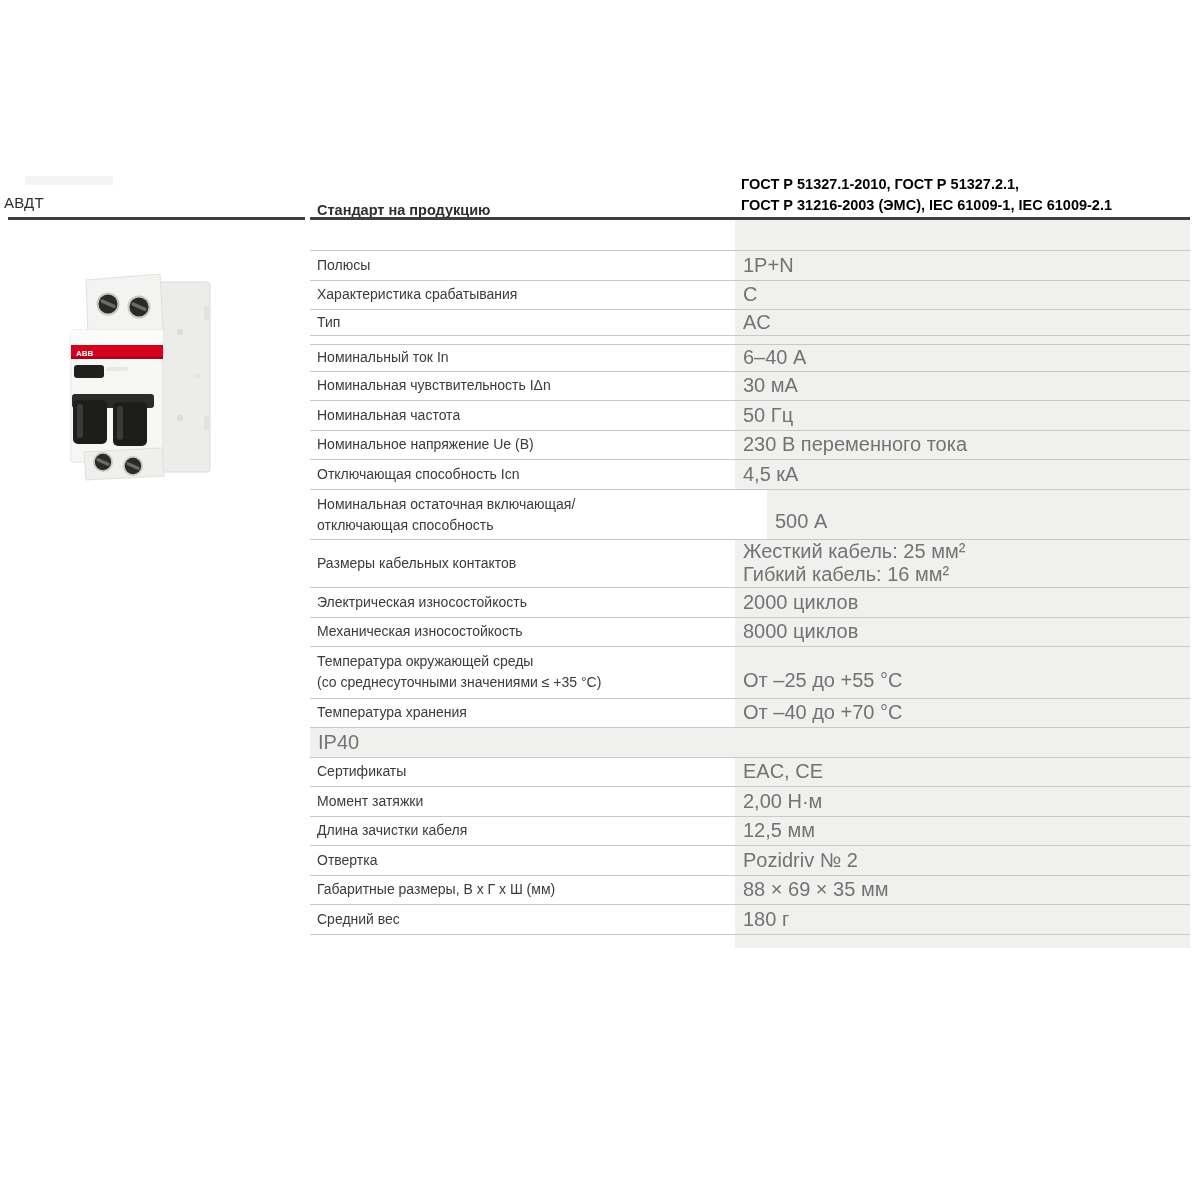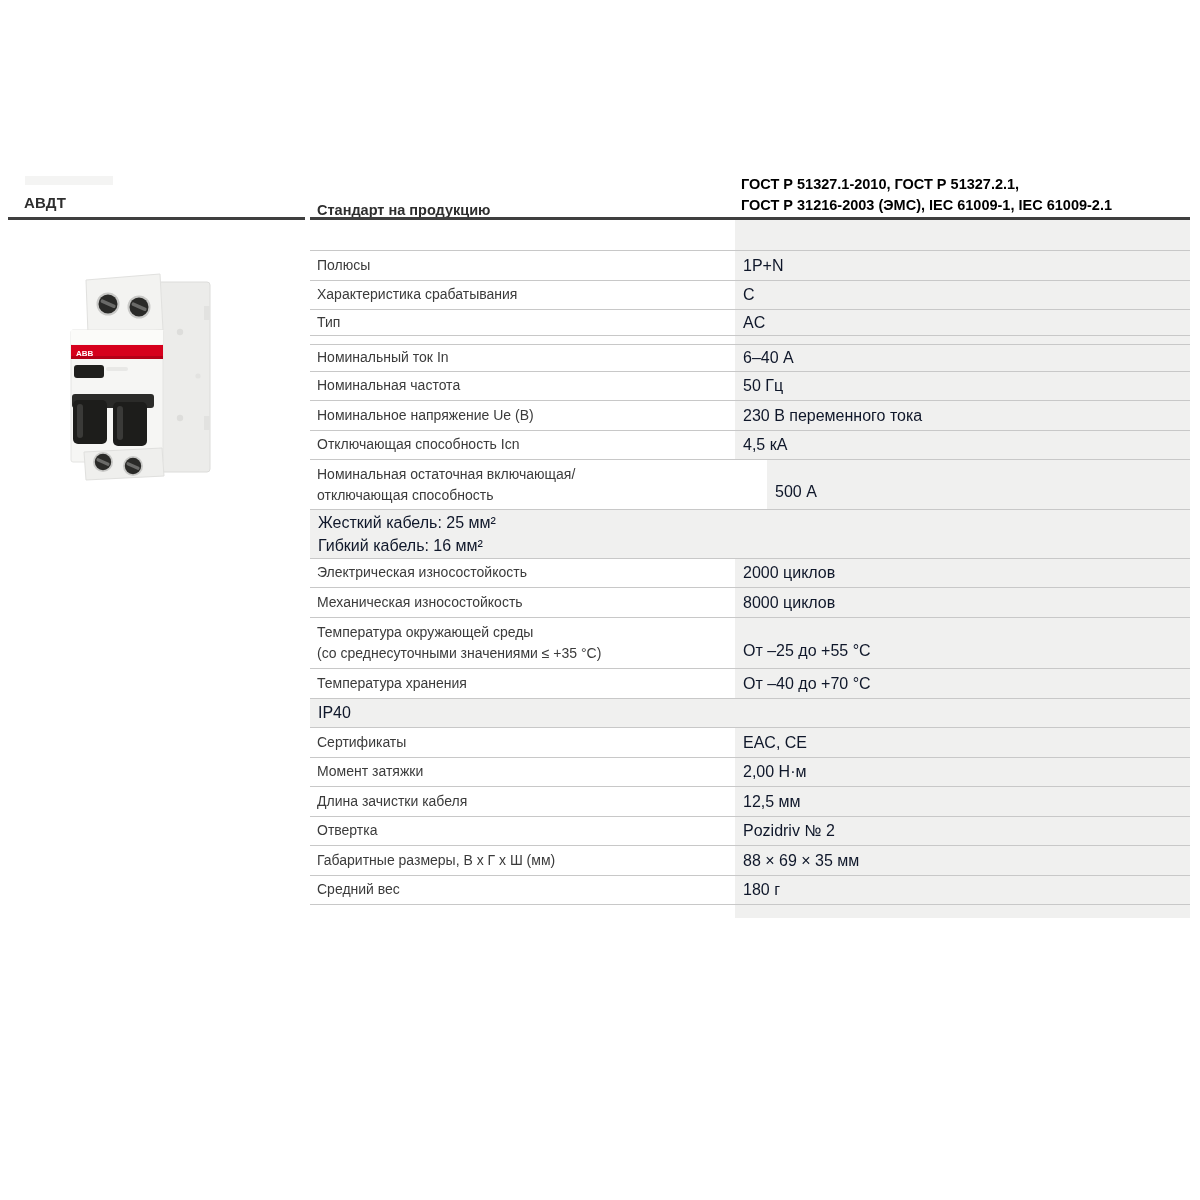--- a/index.html
+++ b/index.html
@@ -11,7 +11,7 @@
   .abs{position:absolute;}
   
   .smudge{left:25px;top:176px;width:88px;height:9px;background:#f4f4f3;}
-  .sec-label{left:24px;top:194px;font-size:15px;font-weight:bold;color:#2e2e2e;letter-spacing:.2px;}
+  .sec-label{left:4px;top:194px;font-size:15px;font-weight:normal;color:#2e2e2e;letter-spacing:.2px;}
   .col-header{left:317px;top:202px;font-size:14.5px;font-weight:bold;color:#2e2e2e;}
   .std-value{left:741px;top:174px;font-size:14.5px;font-weight:bold;color:#000000;line-height:21px;white-space:pre-line;}
   .rule{background:#3f3f3f;height:3px;top:217px;}

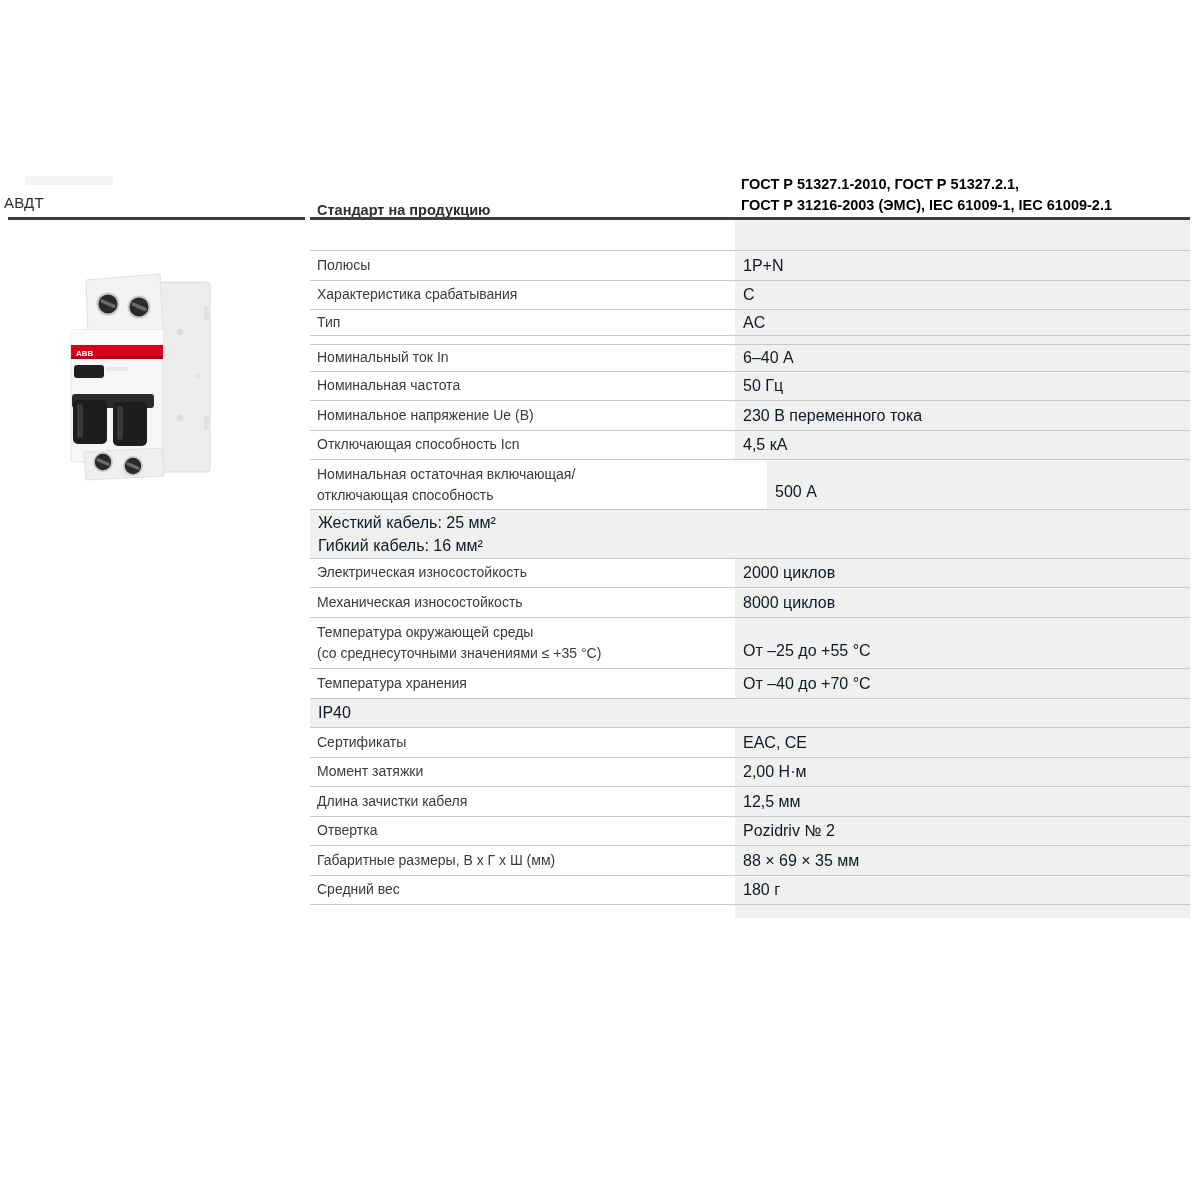--- a/index.html
+++ b/index.html
@@ -25,7 +25,7 @@
   .label{flex:0 0 425px;background:#ffffff;padding-left:7px;display:flex;align-items:center;
          font-size:14px;color:#3b3b3b;line-height:21px;white-space:pre-line;}
   .value{flex:1;background:#f0f0ef;padding-left:8px;display:flex;align-items:center;
-         font-size:16px;color:#0f172a;line-height:23px;white-space:pre-line;}
+         font-size:20px;color:#737373;line-height:23px;white-space:pre-line;}
   .h-band-top{height:30px;}
   .h-band-bottom{height:13px;}
   .h-std{height:28.5px;}

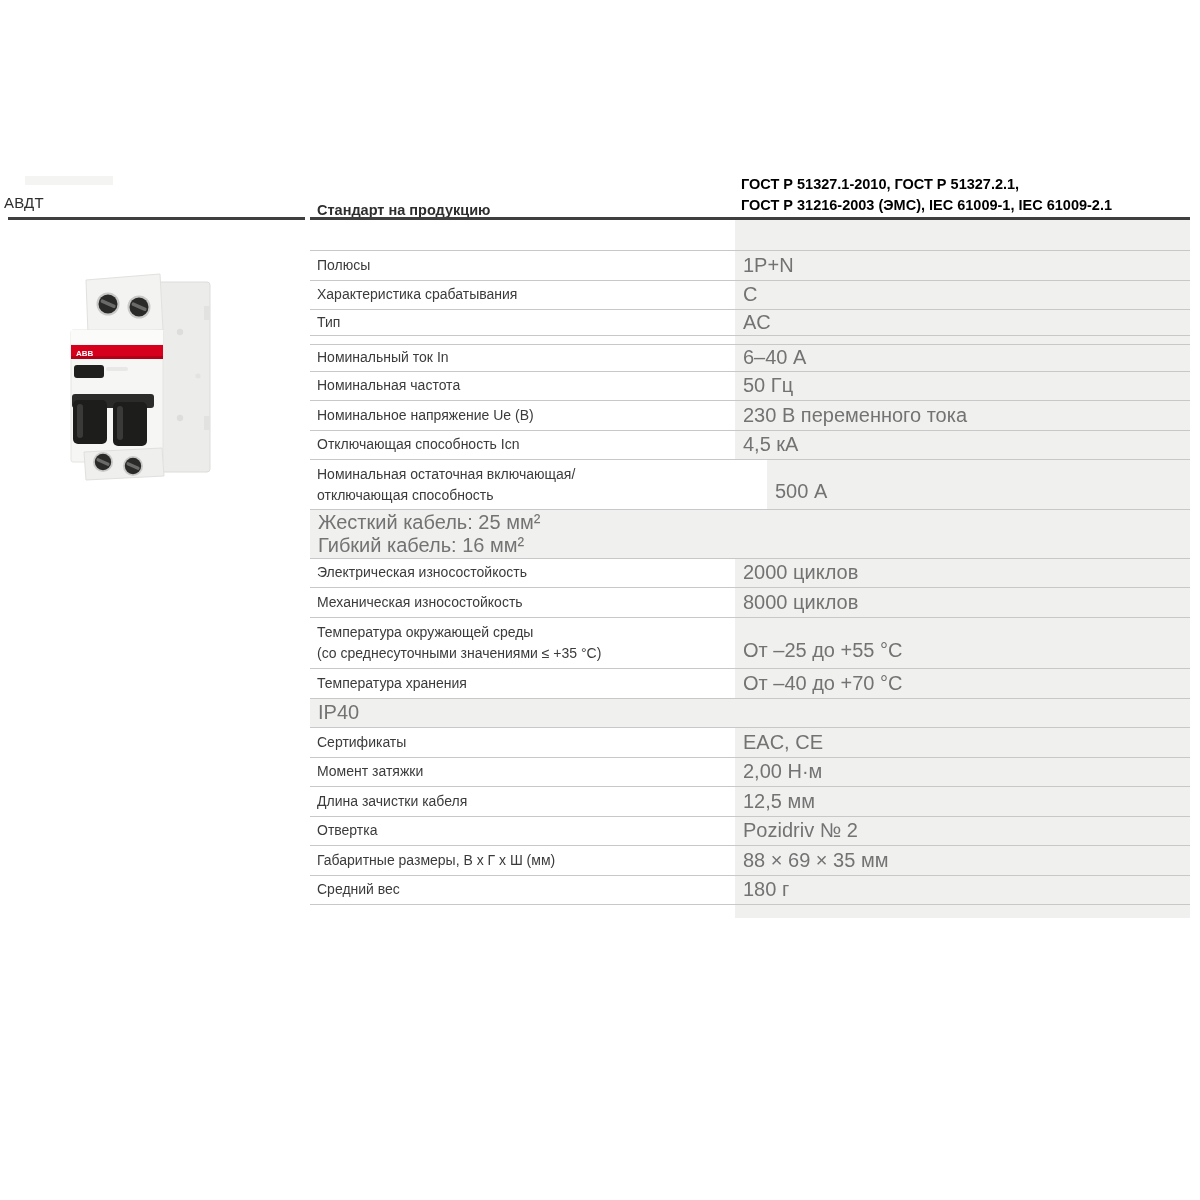--- a/index.html
+++ b/index.html
@@ -148,6 +148,10 @@
       <div class="cell value">6–40 А</div>
     </div>
   <div class="row h-std">
+      <div class="cell label">Номинальная чувствительность IΔn</div>
+      <div class="cell value">30 мА</div>
+    </div>
+  <div class="row h-std">
       <div class="cell label">Номинальная частота</div>
       <div class="cell value">50 Гц</div>
     </div>

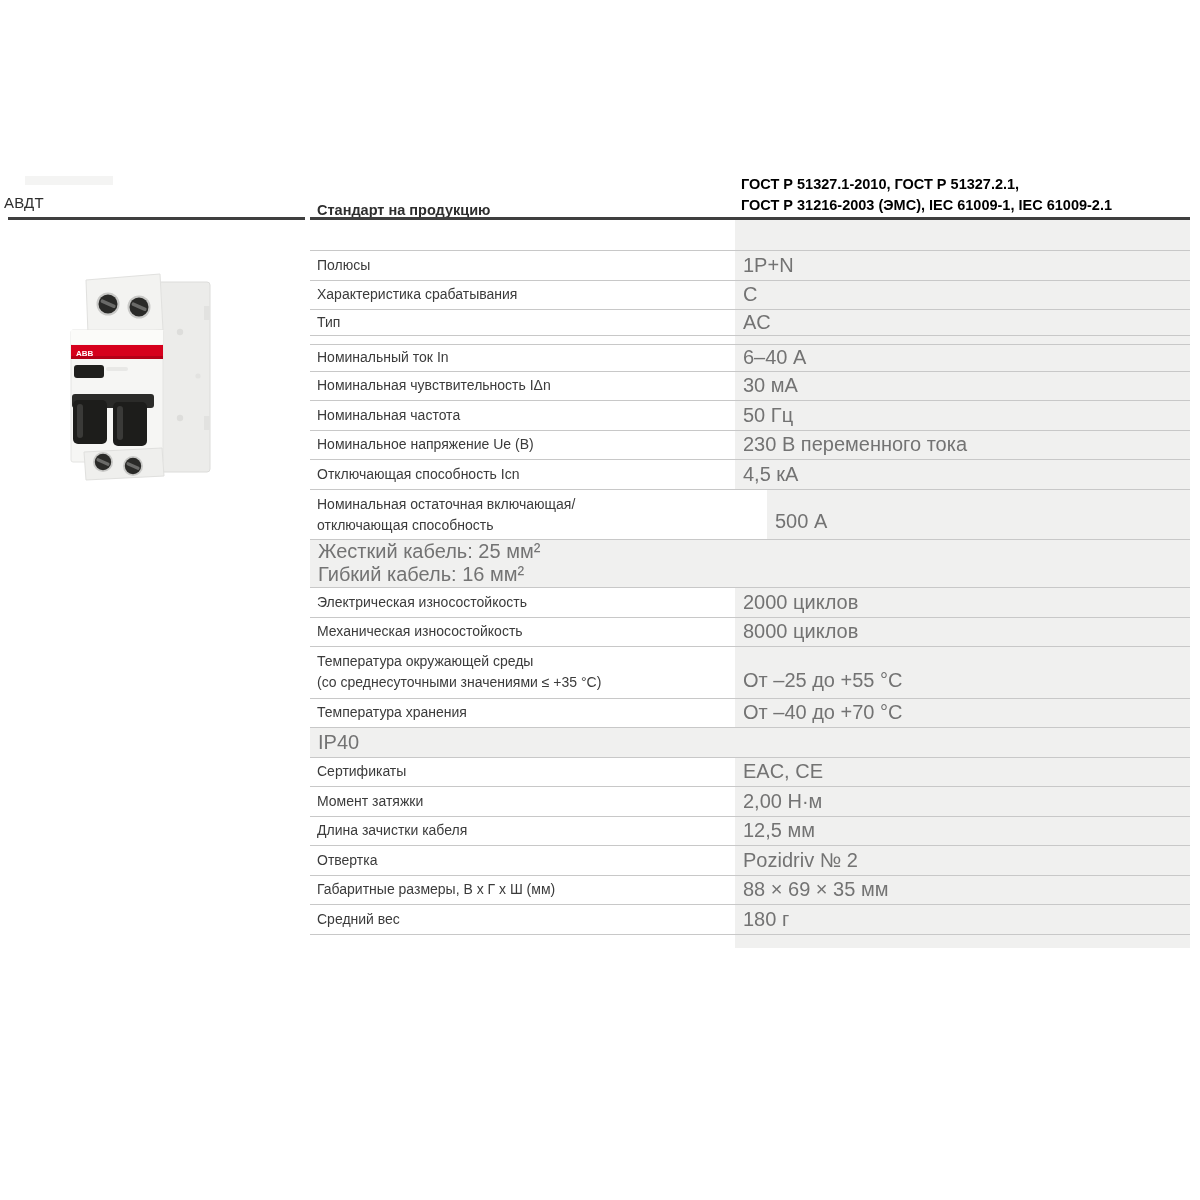--- a/index.html
+++ b/index.html
@@ -169,6 +169,7 @@
       <div class="cell value v-bottom">500 А</div>
     </div>
   <div class="row h-tall2">
+      <div class="cell label">Размеры кабельных контактов</div>
       <div class="cell value">Жесткий кабель: 25 мм²
 Гибкий кабель: 16 мм²</div>
     </div>

